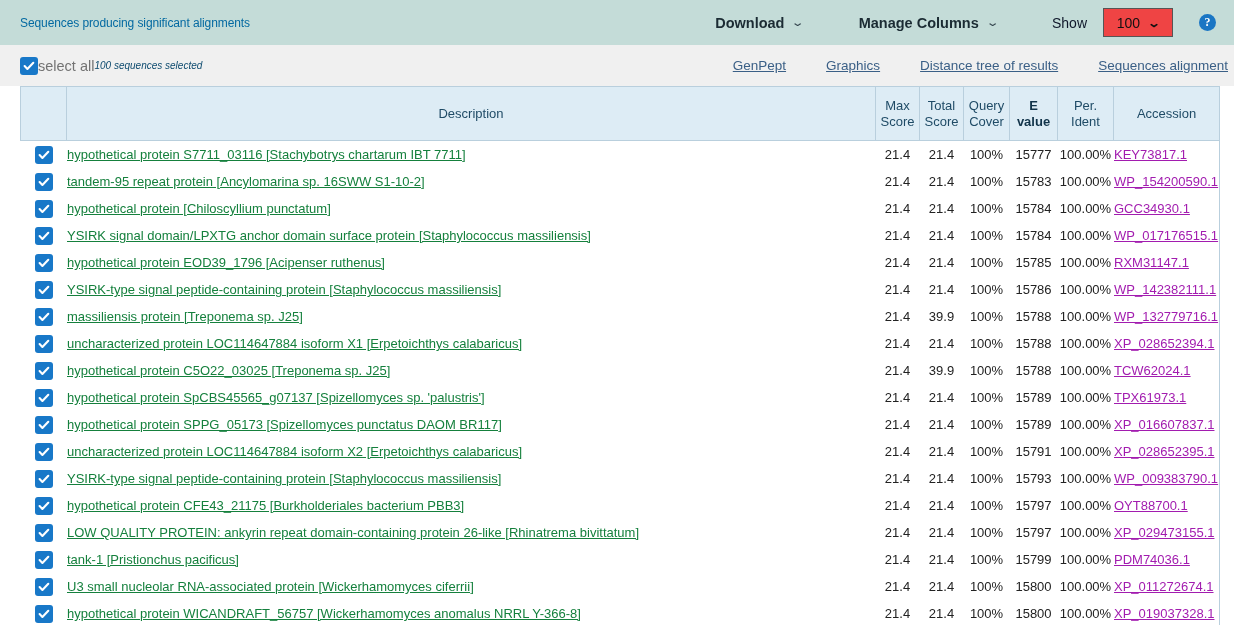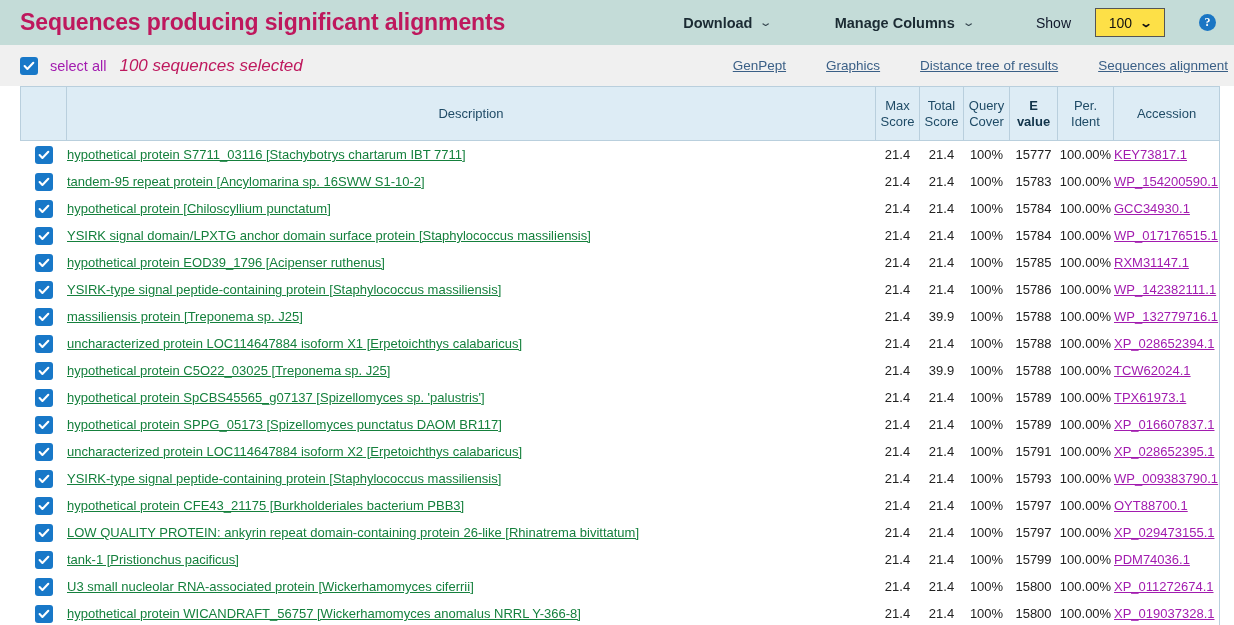--- a/index.html
+++ b/index.html
@@ -26,9 +26,9 @@
     box-sizing: border-box;
   }
   .titlebar-heading {
-    font-size: 23px;
-    font-weight: bold;
-    color: #be185d;
+    font-size: 12px;
+    font-weight: normal;
+    color: #0369a1;
     letter-spacing: -0.1px;
     white-space: nowrap;
   }

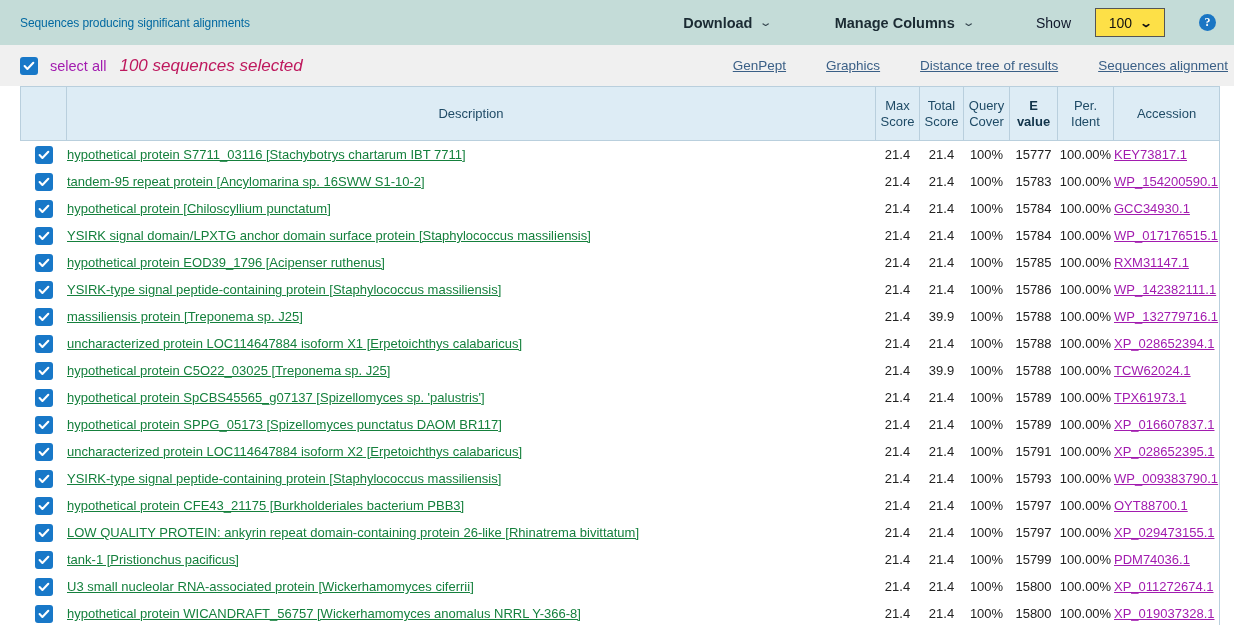--- a/index.html
+++ b/index.html
@@ -36,7 +36,7 @@
     margin-left: auto;
     display: flex;
     align-items: center;
-    gap: 16px;
+    gap: 8px;
   }
   .tool-menu {
     display: flex;

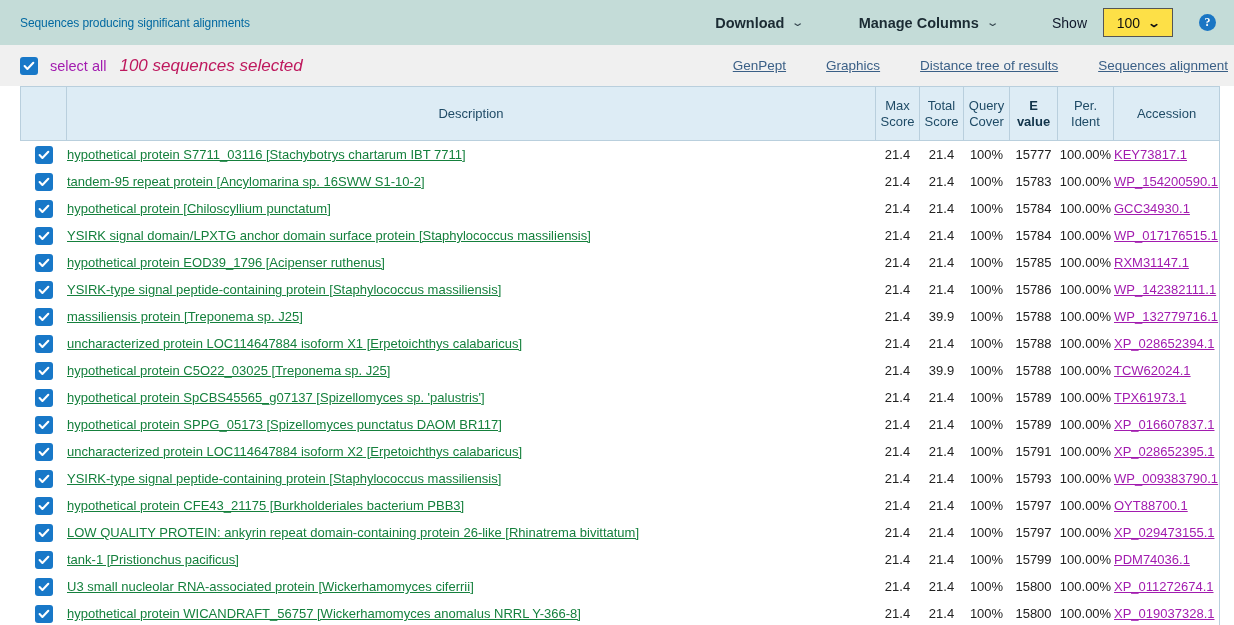--- a/index.html
+++ b/index.html
@@ -65,7 +65,7 @@
     white-space: nowrap;
   }
   .show-select {
-    background: #fde047;
+    background: #ef4444;
     border: 1px solid #555555;
     height: 29px;
     min-width: 70px;

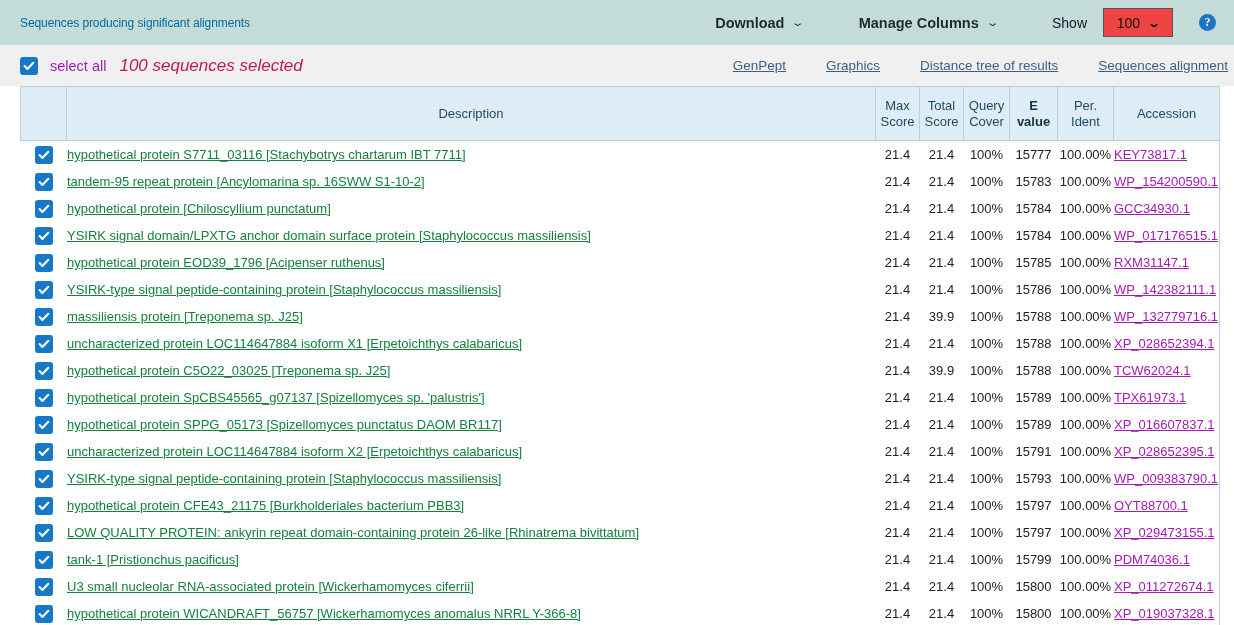--- a/index.html
+++ b/index.html
@@ -126,8 +126,7 @@
   .chk svg { display:block; }
   .selectall-label {
     font-size: 14.5px;
-    color: #a21caf;
-    margin-left: 12px;
+    color: #737373;
   }
   .selected-count {
     font-size: 17px;

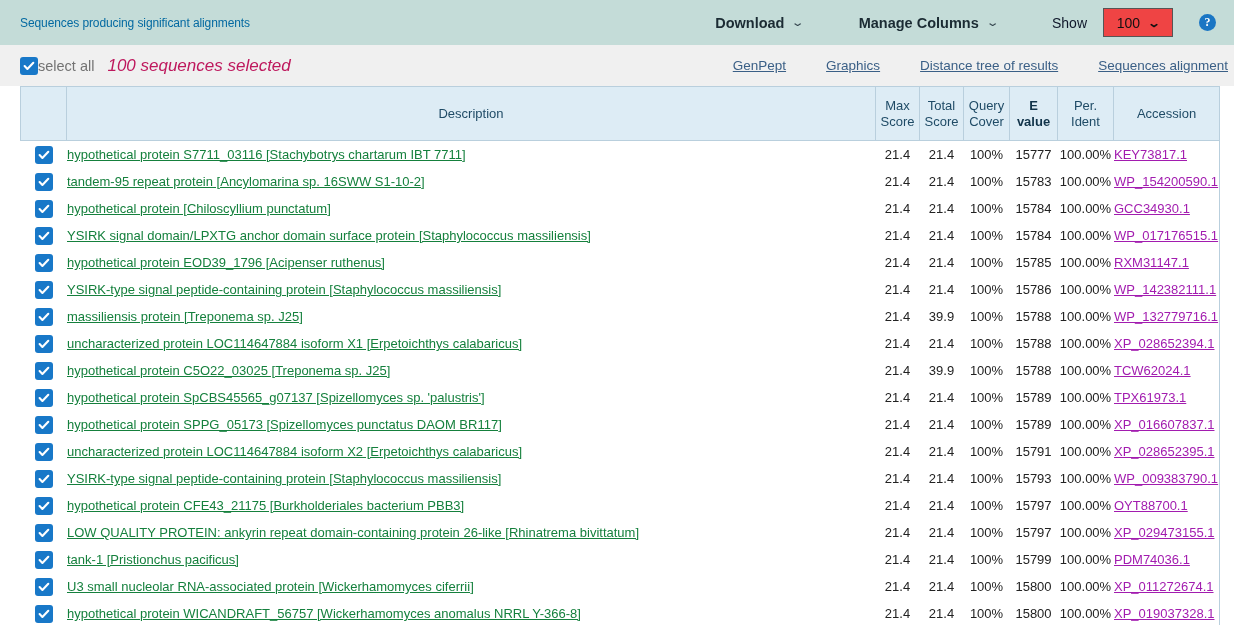--- a/index.html
+++ b/index.html
@@ -129,10 +129,9 @@
     color: #737373;
   }
   .selected-count {
-    font-size: 17px;
+    font-size: 10px;
     font-style: italic;
-    color: #be185d;
-    margin-left: 13px;
+    color: #0c4a6e;
   }
   .band-links {
     margin-left: auto;

